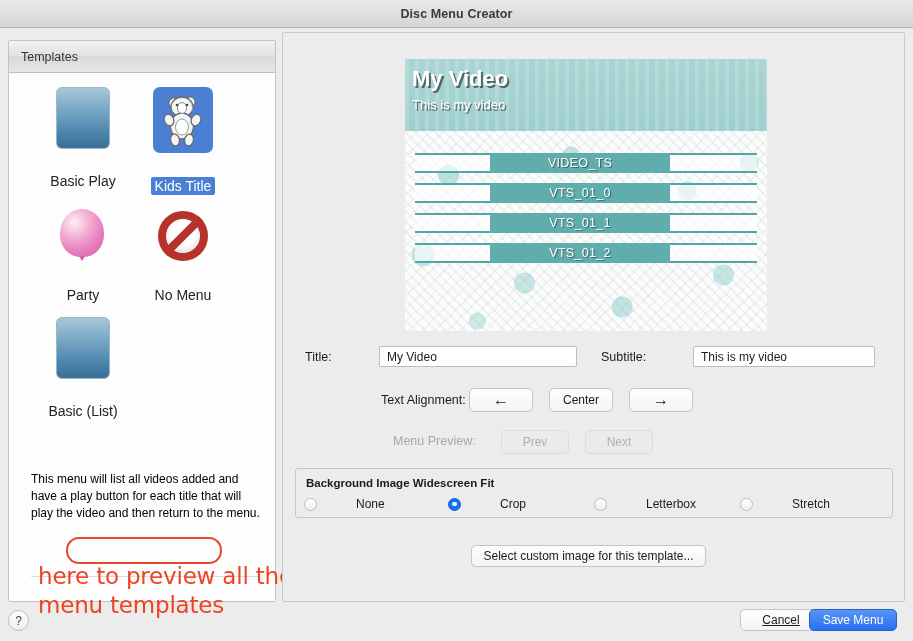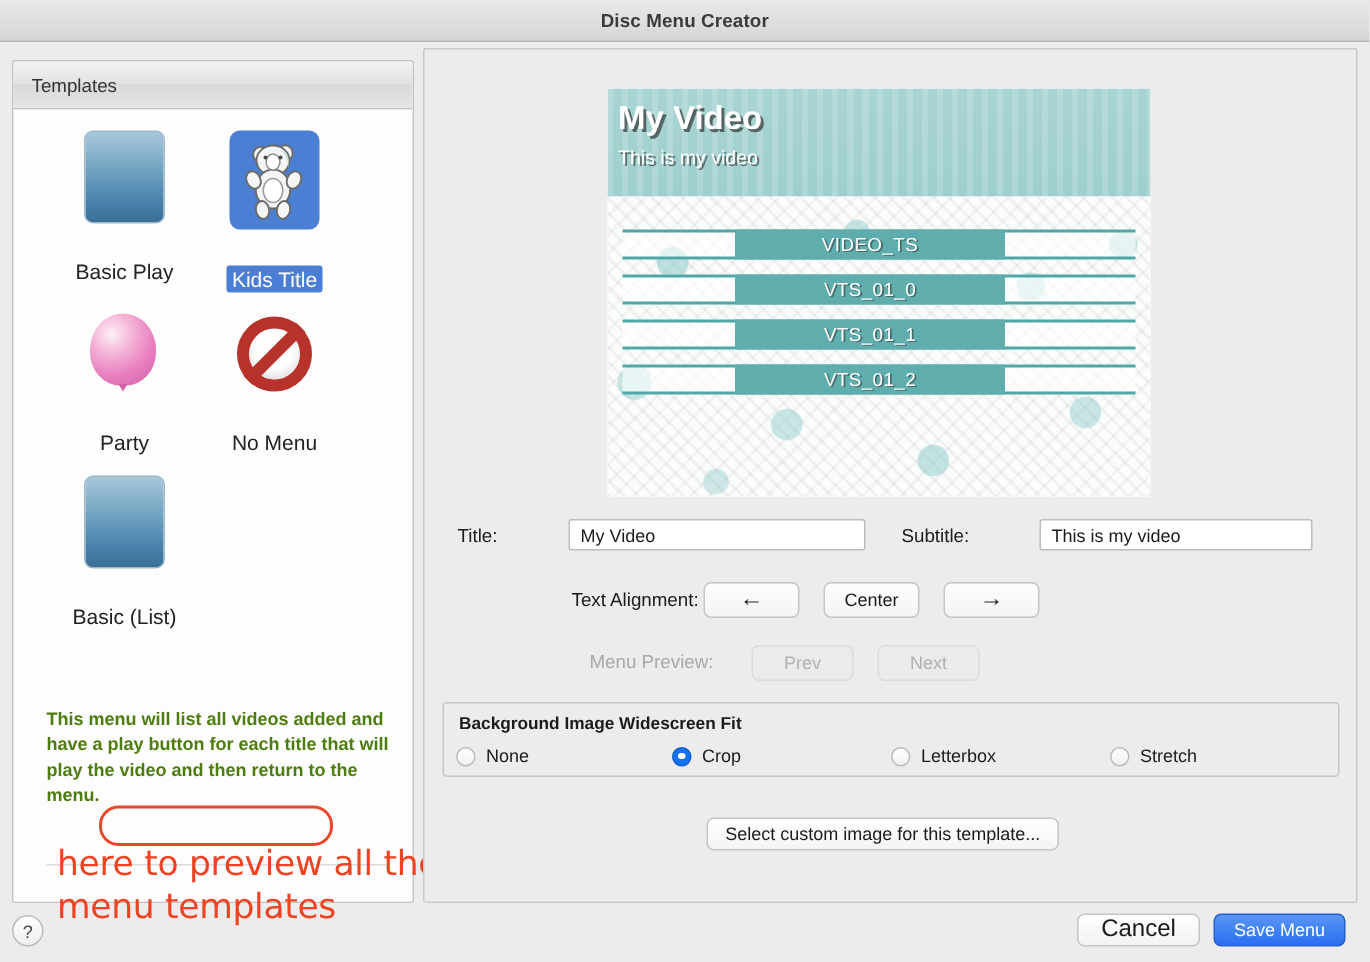--- a/index.html
+++ b/index.html
@@ -103,7 +103,7 @@
 
   .desc-text {
     position: absolute; left: 22px; top: 398px; width: 230px;
-    font-size: 12px; line-height: 17px; color: #4d7c0f; font-weight: bold;
+    font-size: 12px; line-height: 17px; color: #000000;
   }
   .divider {
     position: absolute; left: 22px; top: 503px; width: 228px; height: 1px;

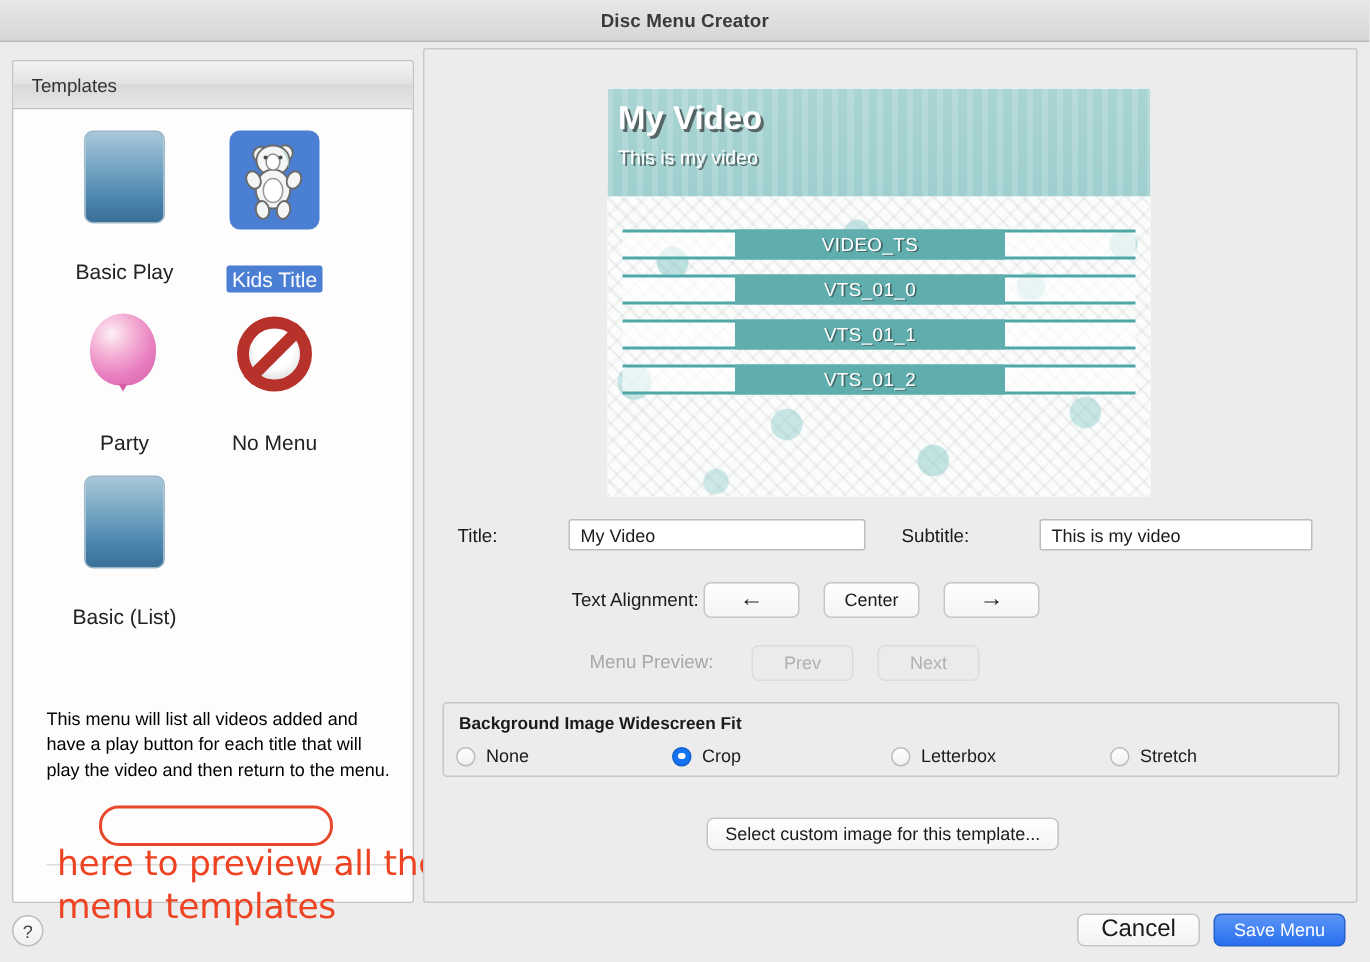--- a/index.html
+++ b/index.html
@@ -239,7 +239,7 @@
     font-size: 11.5px; font-weight: bold; color: #1b1b1b;
   }
   .radio-row { position: absolute; left: 8px; top: 28px; width: 580px; display: flex; }
-  .radio-item { display: flex; align-items: center; cursor: pointer; }
+  .radio-item { display: flex; align-items: center; cursor: pointer; gap: 32px; }
   .radio-item .dot {
     width: 13px; height: 13px; border-radius: 50%;
     background: linear-gradient(to bottom, #fff, #f0f0f0);

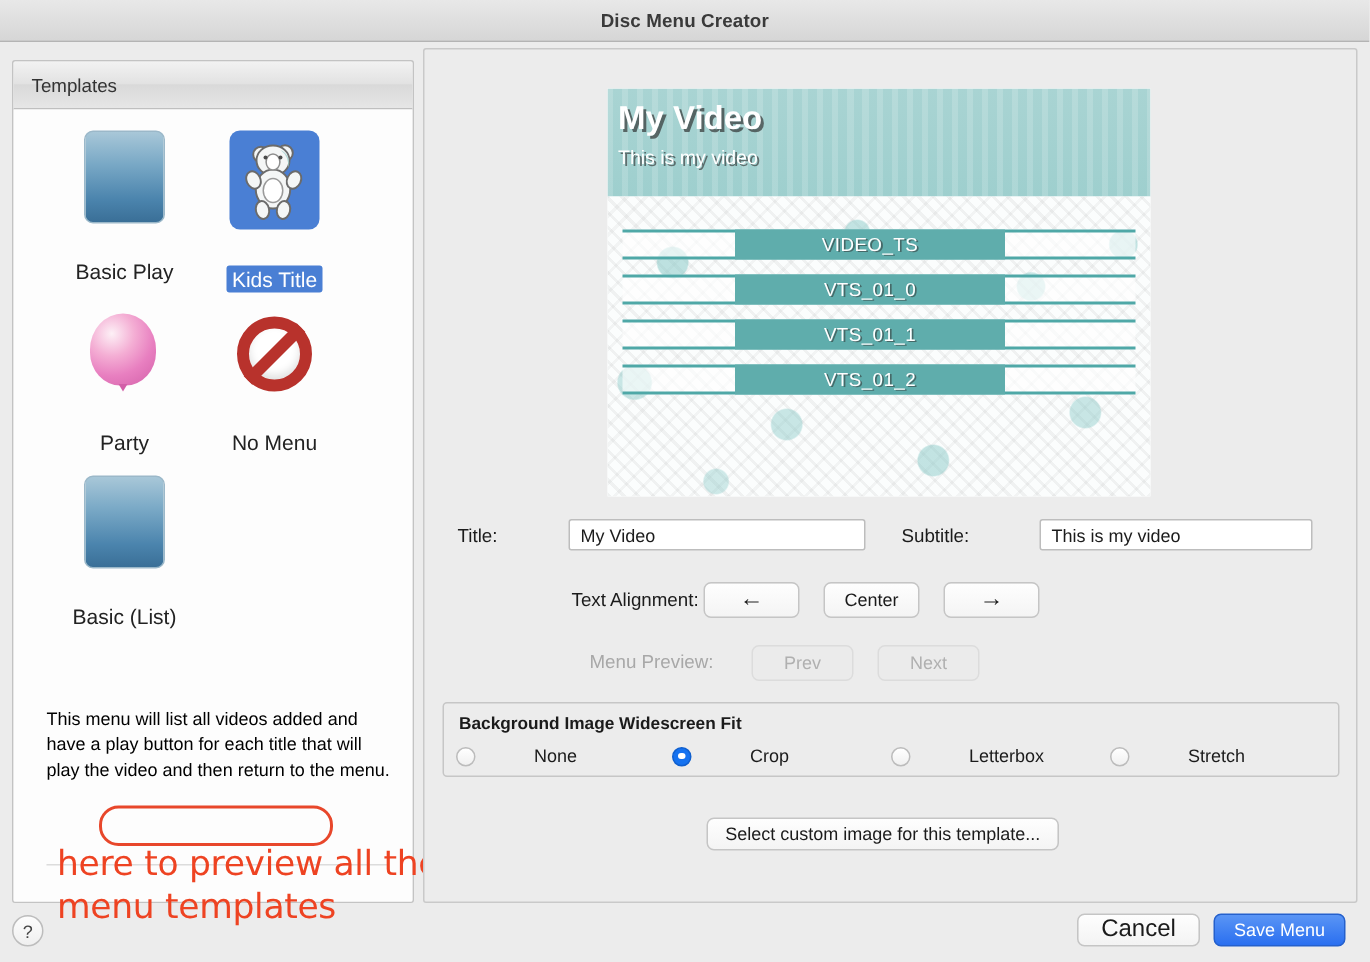--- a/index.html
+++ b/index.html
@@ -261,11 +261,11 @@
 
   
   .cancel-btn {
-    position: absolute; left: 718px; top: 609px; width: 82px; height: 22px;
+    position: absolute; left: 740px; top: 609px; width: 82px; height: 22px;
     background: linear-gradient(to bottom, #fefefe, #f3f3f3);
     border: 1px solid #c5c5c5; border-radius: 5px;
-    font-size: 16px; color: #1b1b1b;
-    display: flex; align-items: center; justify-content: center; cursor: pointer;
+    font-size: 12px; color: #1b1b1b;
+    display: flex; align-items: center; justify-content: center; cursor: pointer; text-decoration: underline;
   }
   .save-btn {
     position: absolute; left: 809px; top: 609px; width: 88px; height: 22px;

